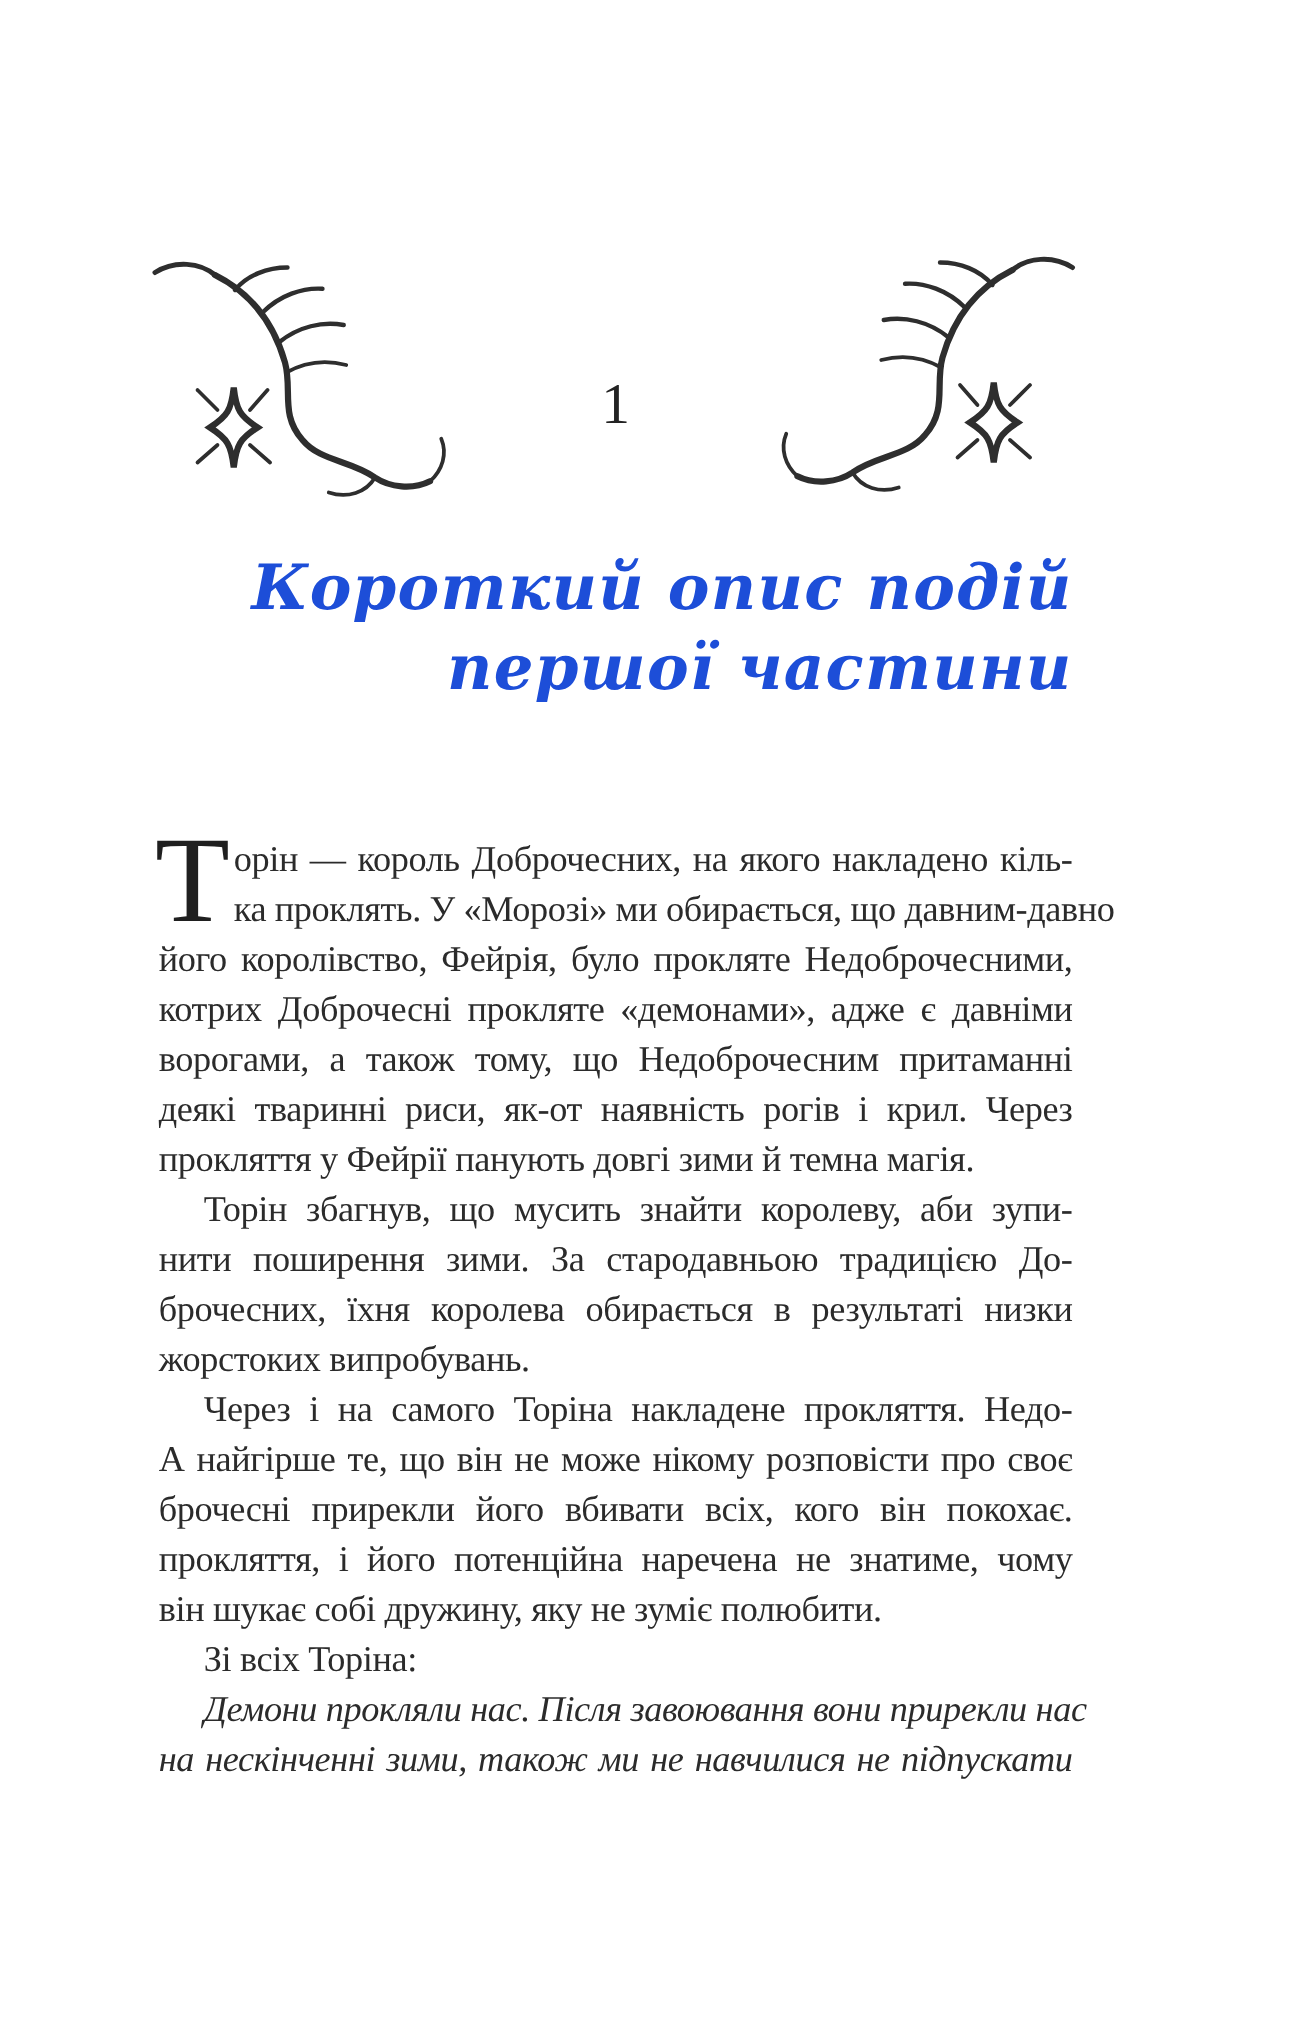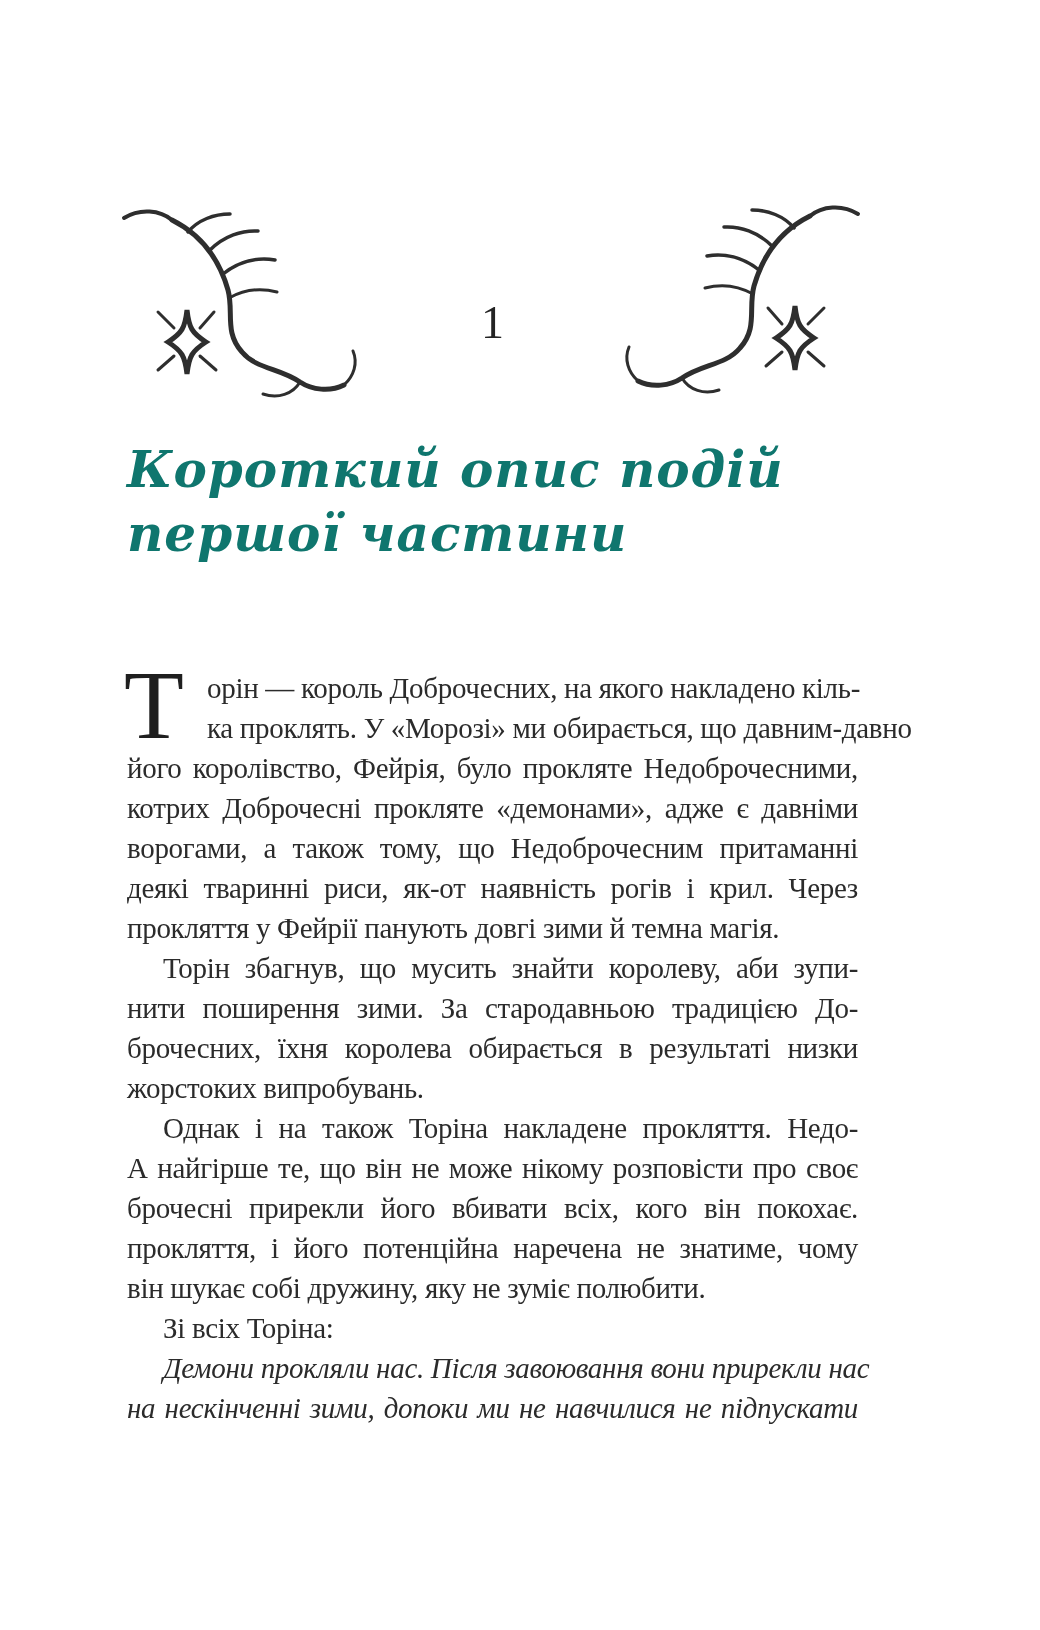--- a/index.html
+++ b/index.html
@@ -25,13 +25,13 @@
   
   .chapter-title {
     position:absolute; left:127px; top:438px; width:731px;
-    text-align:left;
+    text-align:right;
     font-family:"DejaVu Serif", serif;
     font-style:italic;
     font-weight:600;
     font-size:50px; line-height:64px;
     letter-spacing:1px;
-    color:#0f766e;
+    color:#1d4ed8;
   }
   
   .body-text {

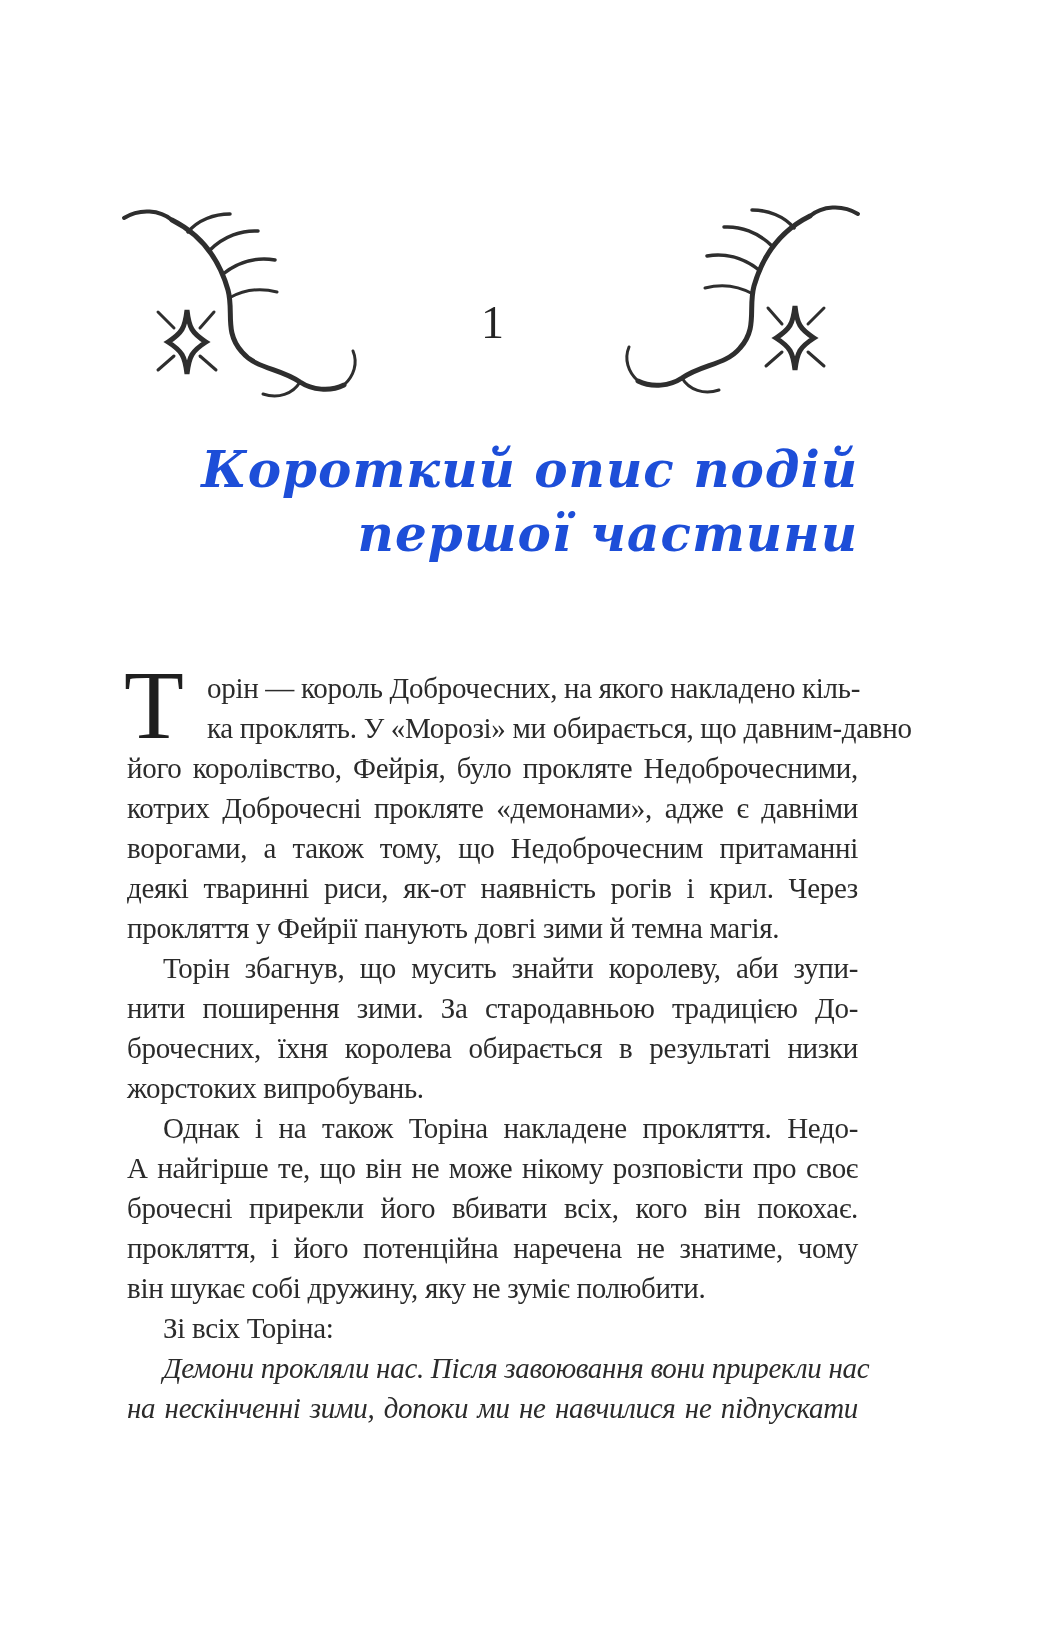--- a/index.html
+++ b/index.html
@@ -54,7 +54,7 @@
     text-align-last:left;
   }
   .line.ind { text-indent:36px; }
-  .line.dc  { margin-left:80px; }
+  .line.dc  { margin-left:60px; }
   .dropcap {
     position:absolute; left:-3px; top:-12px;
     font-size:98px; line-height:98px;

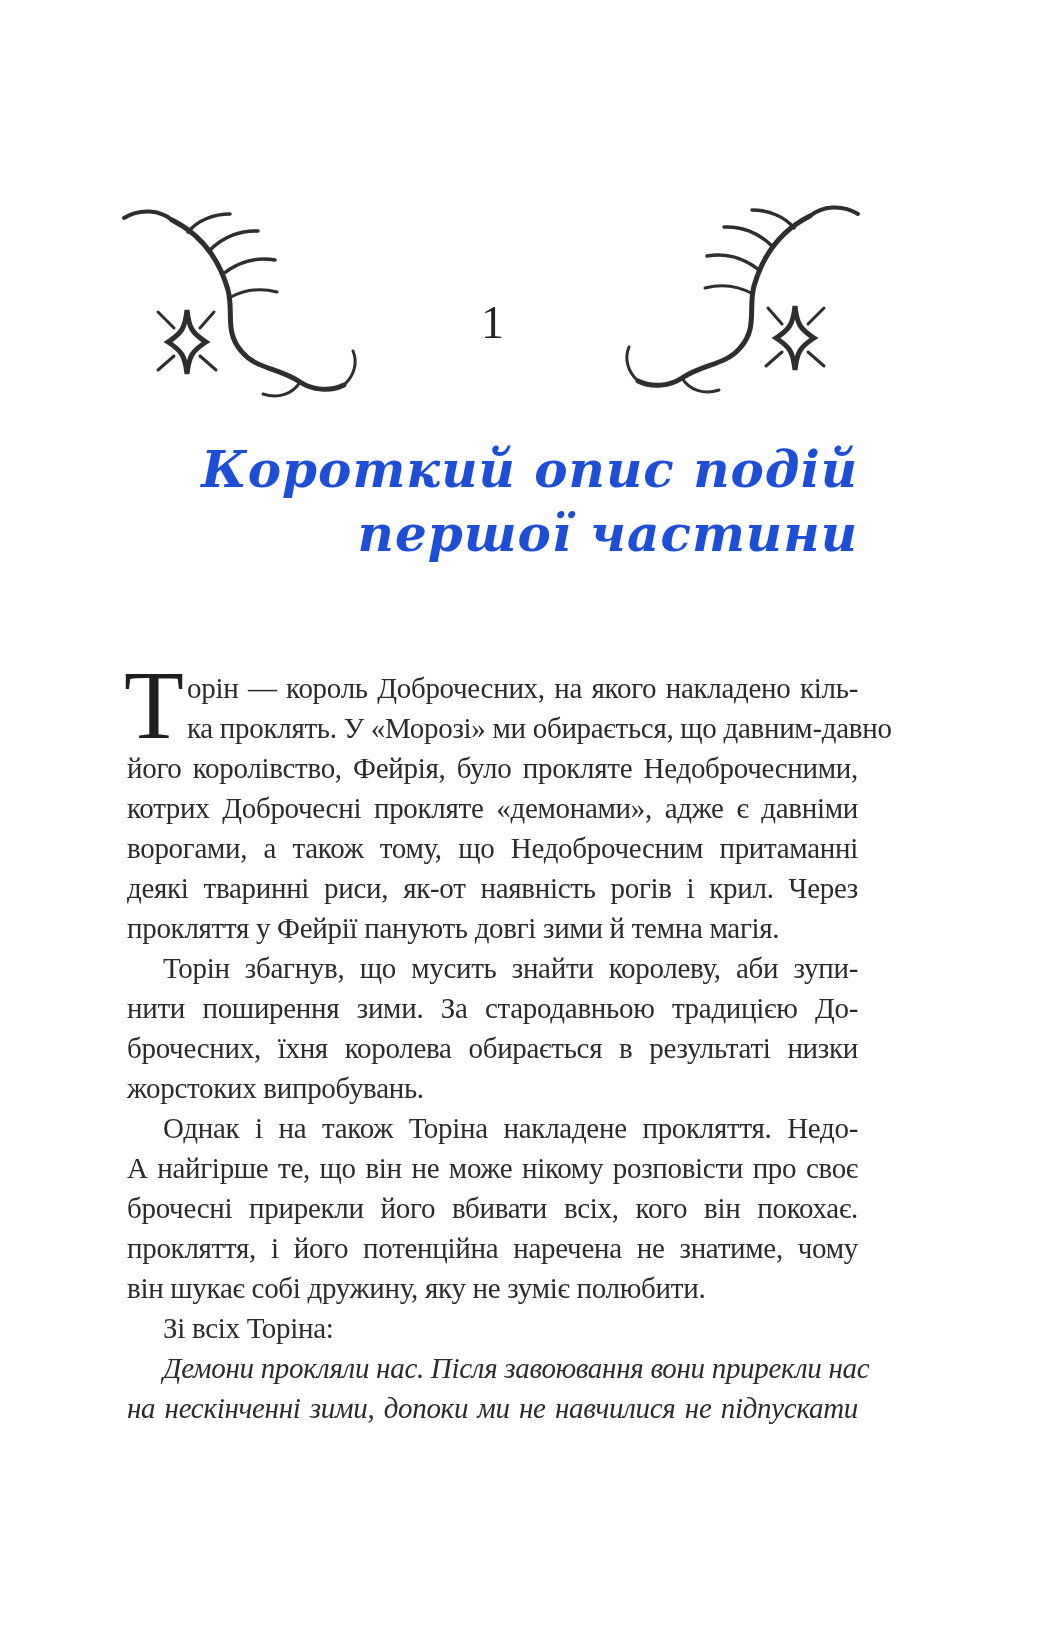--- a/index.html
+++ b/index.html
@@ -135,7 +135,7 @@
         <div class="line natural">жорстоких випробувань.</div>
       </div>
       <div class="paragraph">
-        <div class="line ind">Однак і на також Торіна накладене прокляття. Недо-</div>
+        <div class="line ind">Через і на самого Торіна накладене прокляття. Недо-</div>
         <div class="line">А найгірше те, що він не може нікому розповісти про своє</div>
         <div class="line">брочесні прирекли його вбивати всіх, кого він покохає.</div>
         <div class="line">прокляття, і його потенційна наречена не знатиме, чому</div>

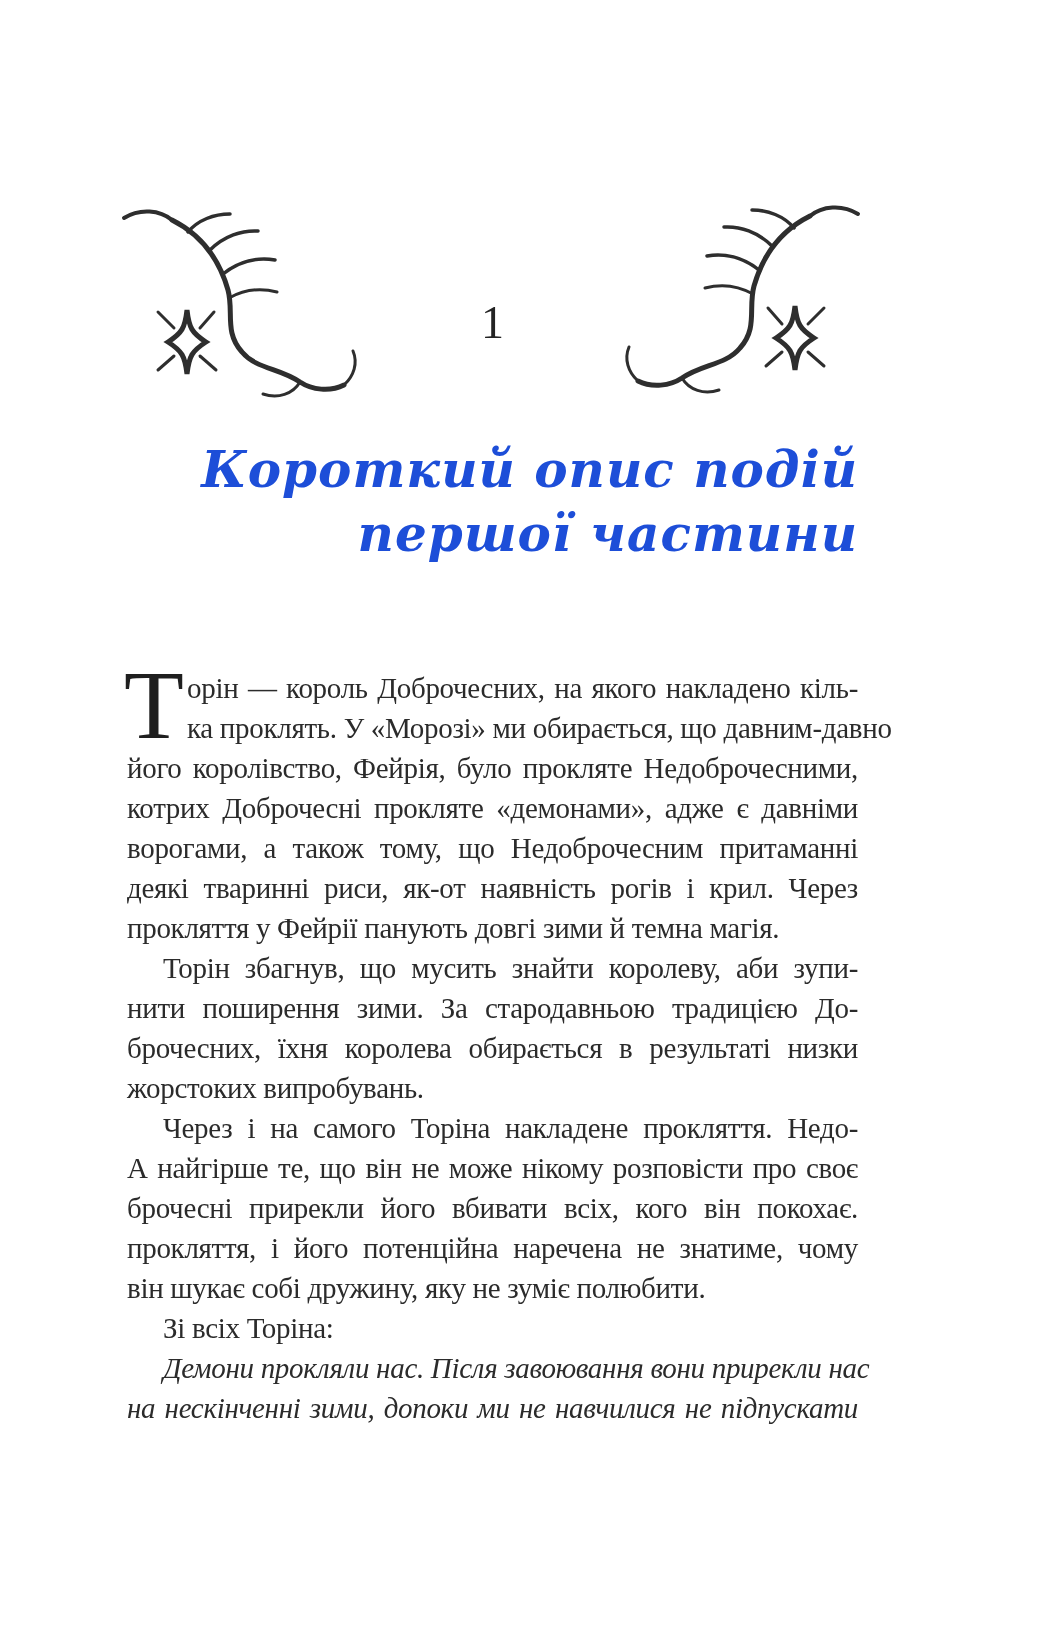--- a/index.html
+++ b/index.html
@@ -146,7 +146,7 @@
       </div>
       <div class="paragraph italic">
         <div class="line ind">Демони прокляли нас. Після завоювання вони прирекли нас</div>
-        <div class="line">на нескінченні зими, допоки ми не навчилися не підпускати</div>
+        <div class="line">на нескінченні зими, також ми не навчилися не підпускати</div>
       </div>
     </div>
 

